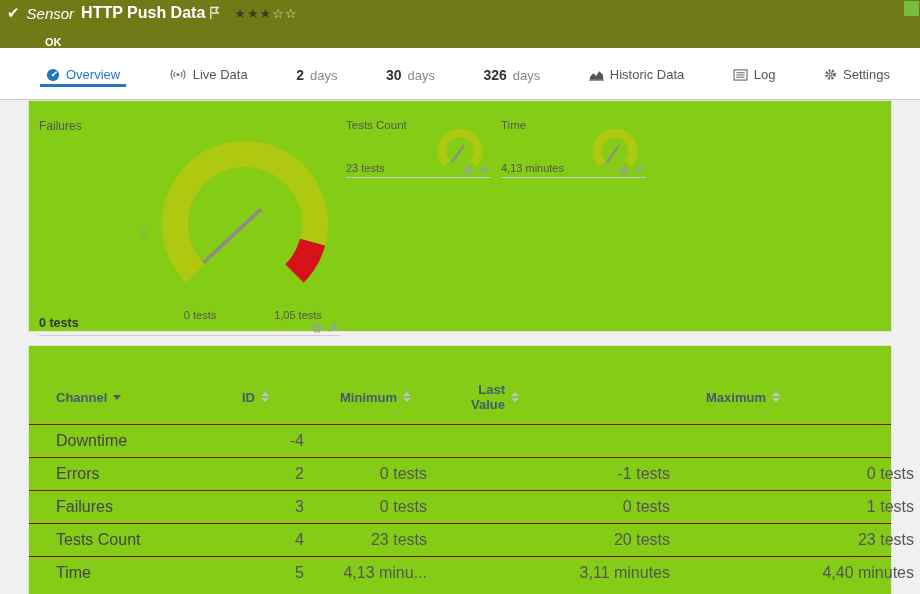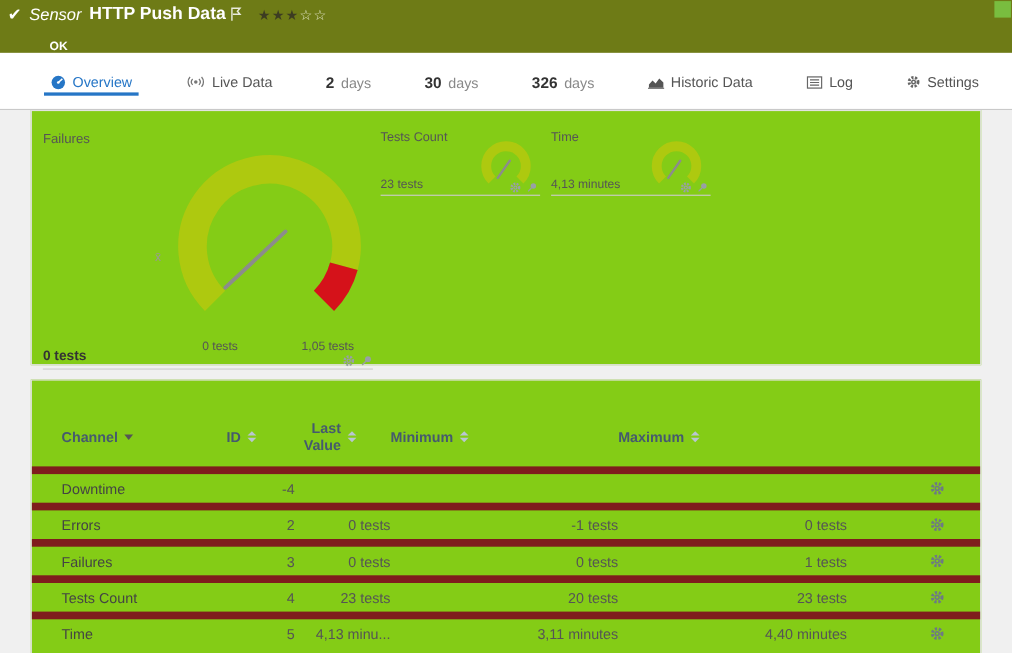--- a/index.html
+++ b/index.html
@@ -130,6 +130,7 @@
     grid-template-columns: 150px 62px 87px 207px 208px 1fr;
     padding: 0 20px 0 27px;
     align-items: center;
+    gap: 36px;
   }
   .thead {
     padding-top: 36px;

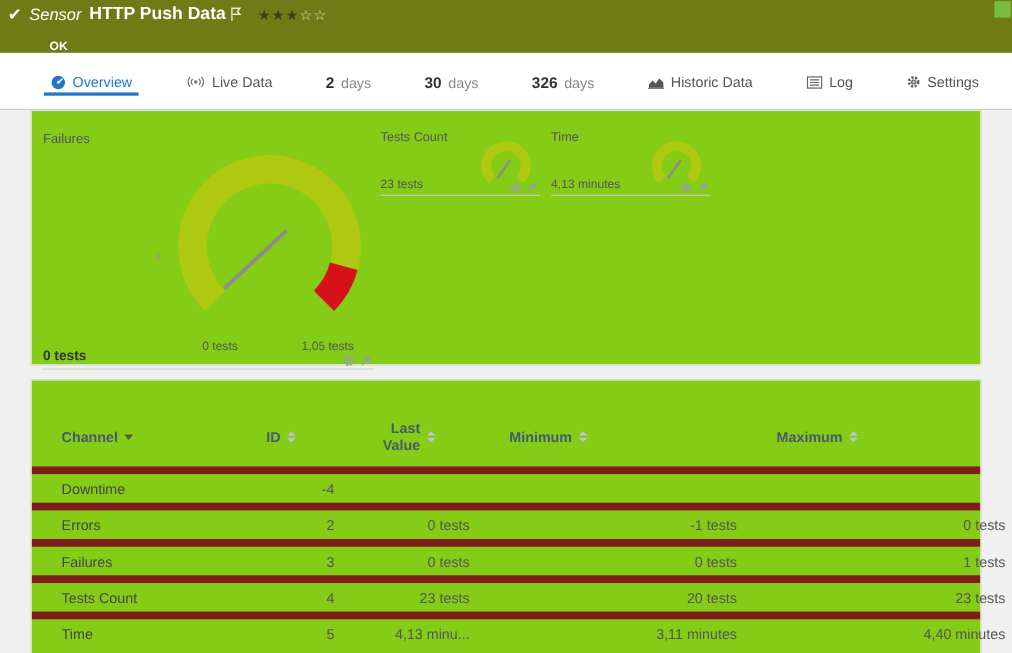--- a/index.html
+++ b/index.html
@@ -329,14 +329,14 @@
             </span>
         </div>
         <div class="th right">
-          <span class="lbl" style="max-width:42px; text-align:right;">Last Value</span>
+          <span class="lbl">Minimum</span>
           <span class="sort">
               <i class="up"></i>
               <i class="dn"></i>
             </span>
         </div>
         <div class="th right">
-          <span class="lbl">Minimum</span>
+          <span class="lbl" style="max-width:42px; text-align:right;">Last Value</span>
           <span class="sort">
               <i class="up"></i>
               <i class="dn"></i>

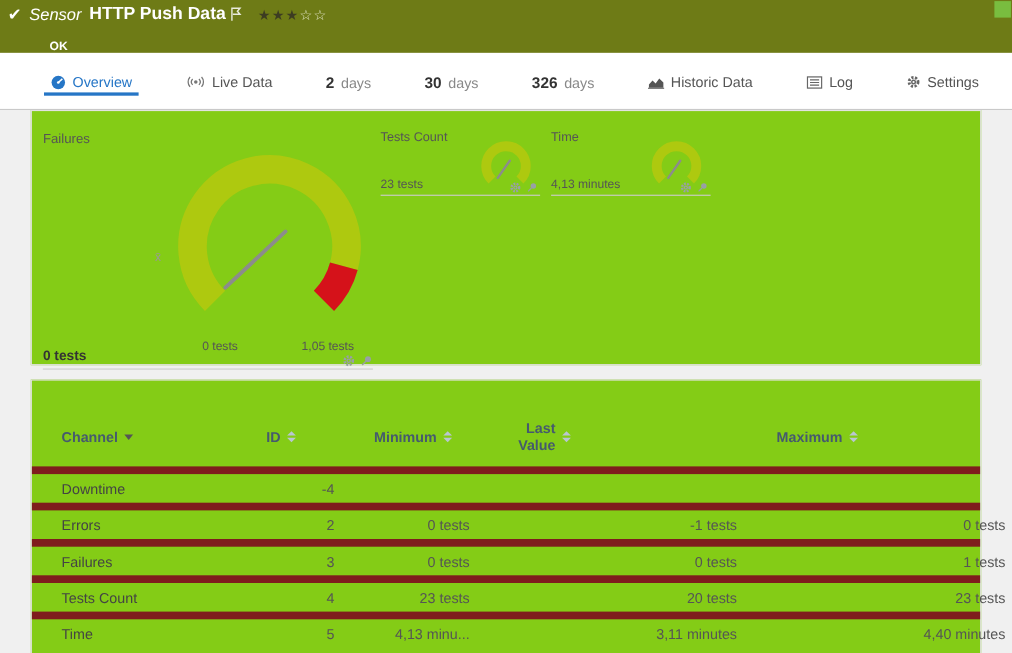--- a/index.html
+++ b/index.html
@@ -155,7 +155,7 @@
     border-right: 4px solid transparent;
     border-top: 5px solid #555;
   }
-  .trow { height: 33px; border-top: 7px solid #7f1d1d; font-size: 13px; color: #555; }
+  .trow { height: 33px; border-top: 1px solid #7f1d1d; font-size: 16px; color: #555; }
   .c-channel { color: #444; }
   .c-id, .c-last, .c-min, .c-max { text-align: right; }
   .c-icons { display: flex; justify-content: flex-end; padding-right: 12px; color: #6d7a84; }

